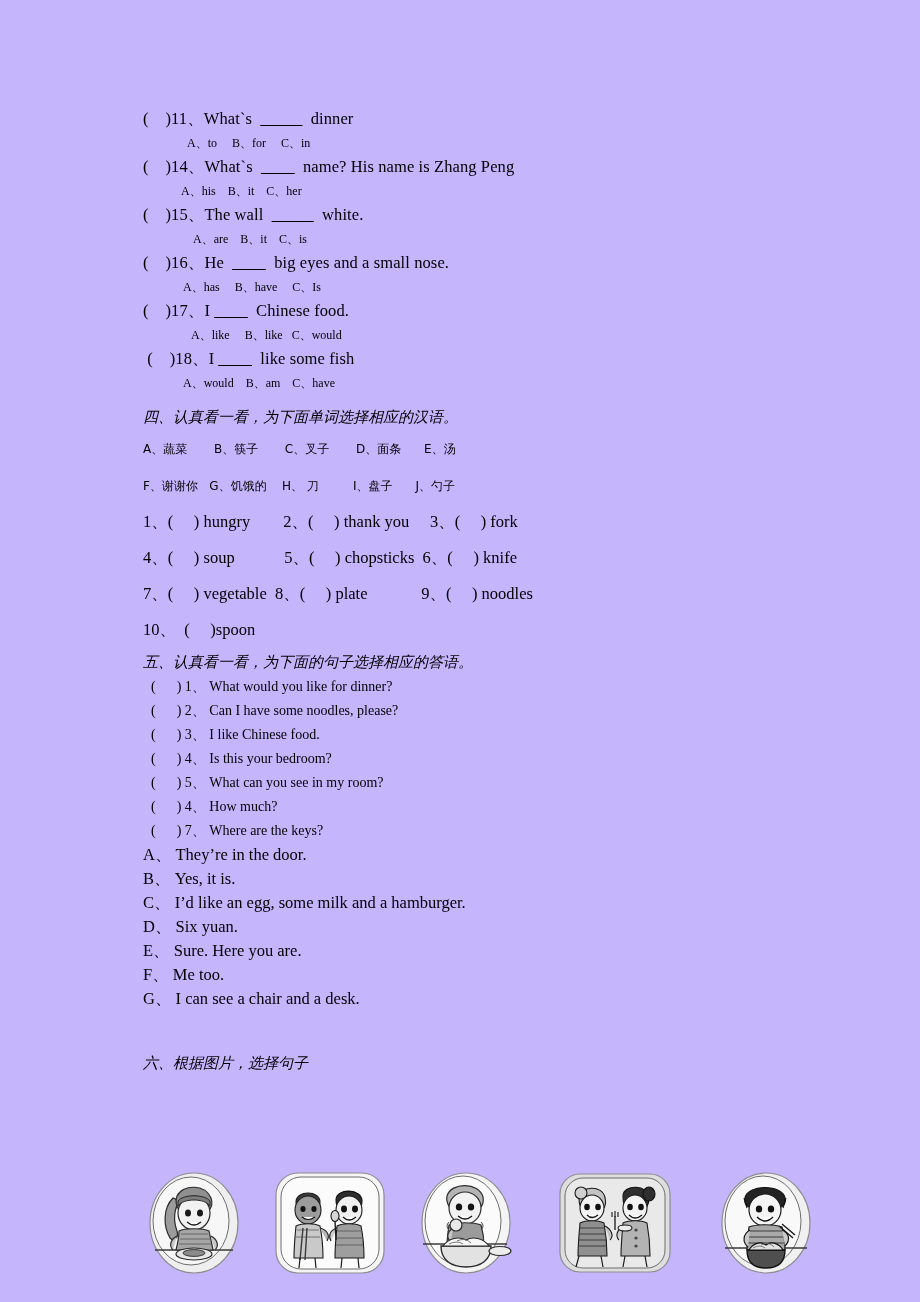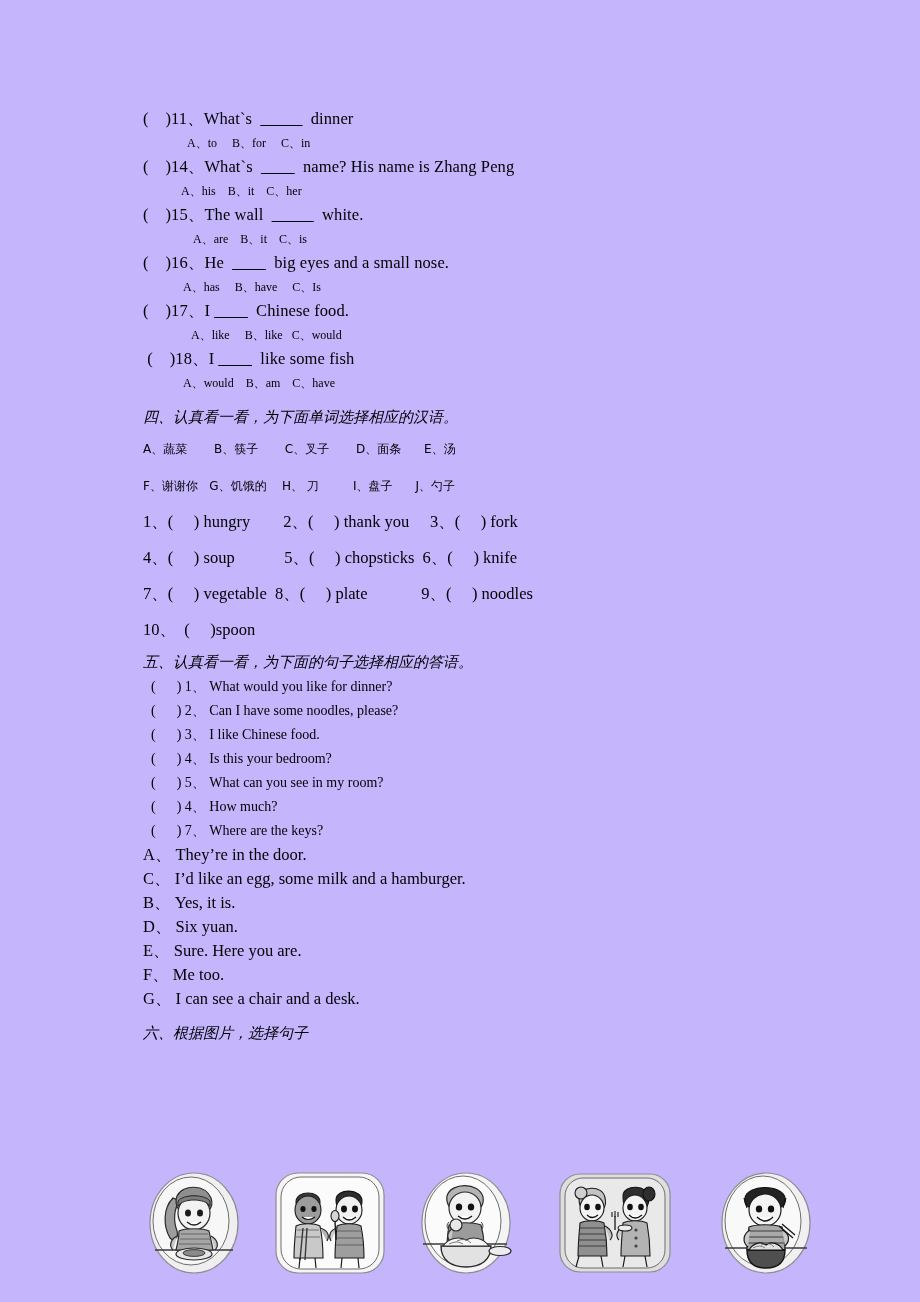--- a/index.html
+++ b/index.html
@@ -162,8 +162,8 @@
       <div class="sent-row">(      ) 4、 How much?</div>
       <div class="sent-row">(      ) 7、 Where are the keys?</div>
       <div class="ans-row">A、 They’re in the door.</div>
+      <div class="ans-row">B、 Yes, it is.</div>
       <div class="ans-row">C、 I’d like an egg, some milk and a hamburger.</div>
-      <div class="ans-row">B、 Yes, it is.</div>
       <div class="ans-row">D、 Six yuan.</div>
       <div class="ans-row">E、 Sure. Here you are.</div>
       <div class="ans-row">F、 Me too.</div>

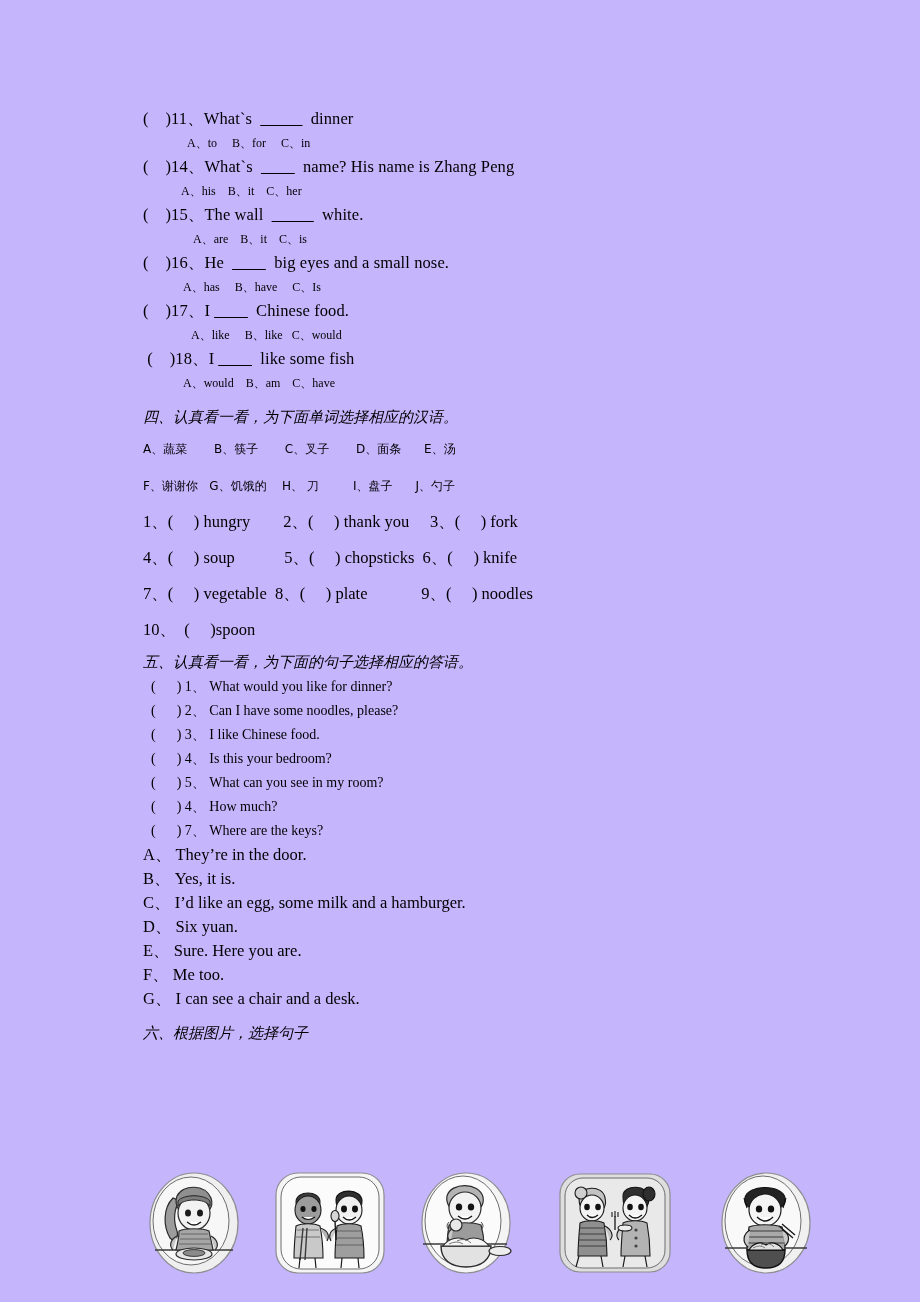--- a/index.html
+++ b/index.html
@@ -170,7 +170,7 @@
       <div class="ans-row">G、 I can see a chair and a desk.</div>
     </div>
 
-    <div class="sec-head cn" style="margin-top:10px">六、根据图片，选择句子</div>
+    <div class="sec-head cn" style="margin-top:40px">六、根据图片，选择句子</div>
 
   </div>
 

